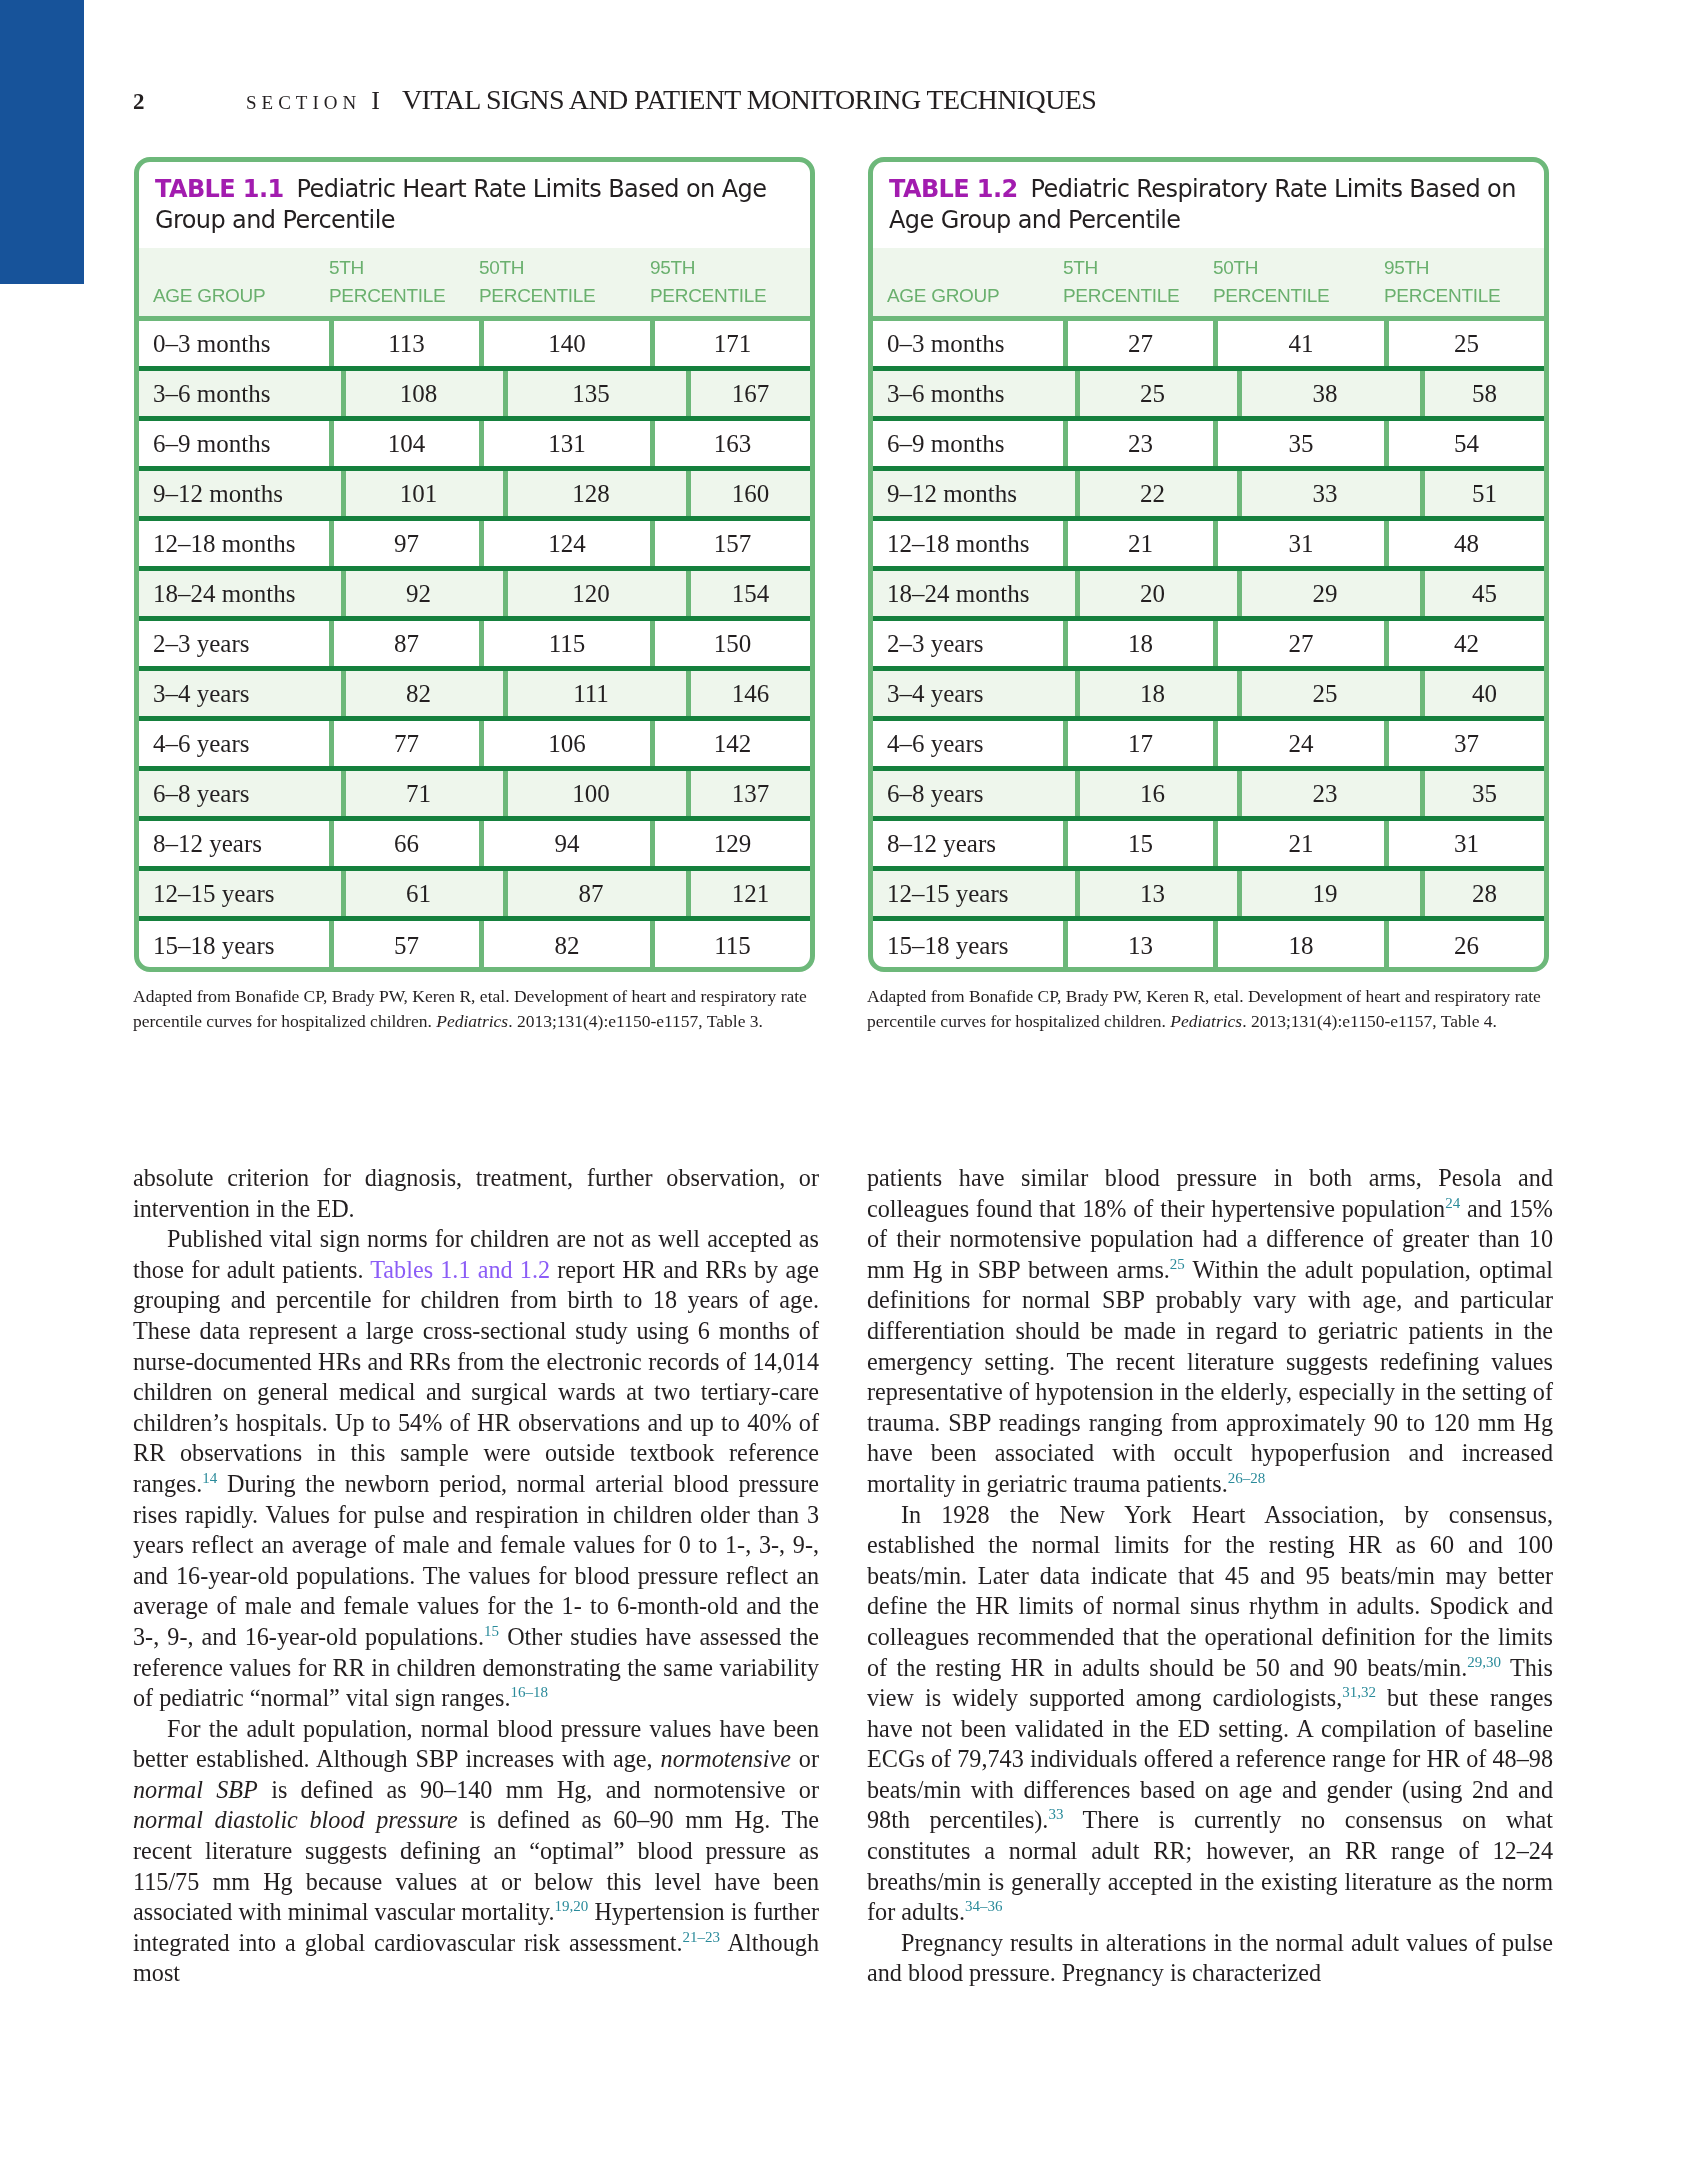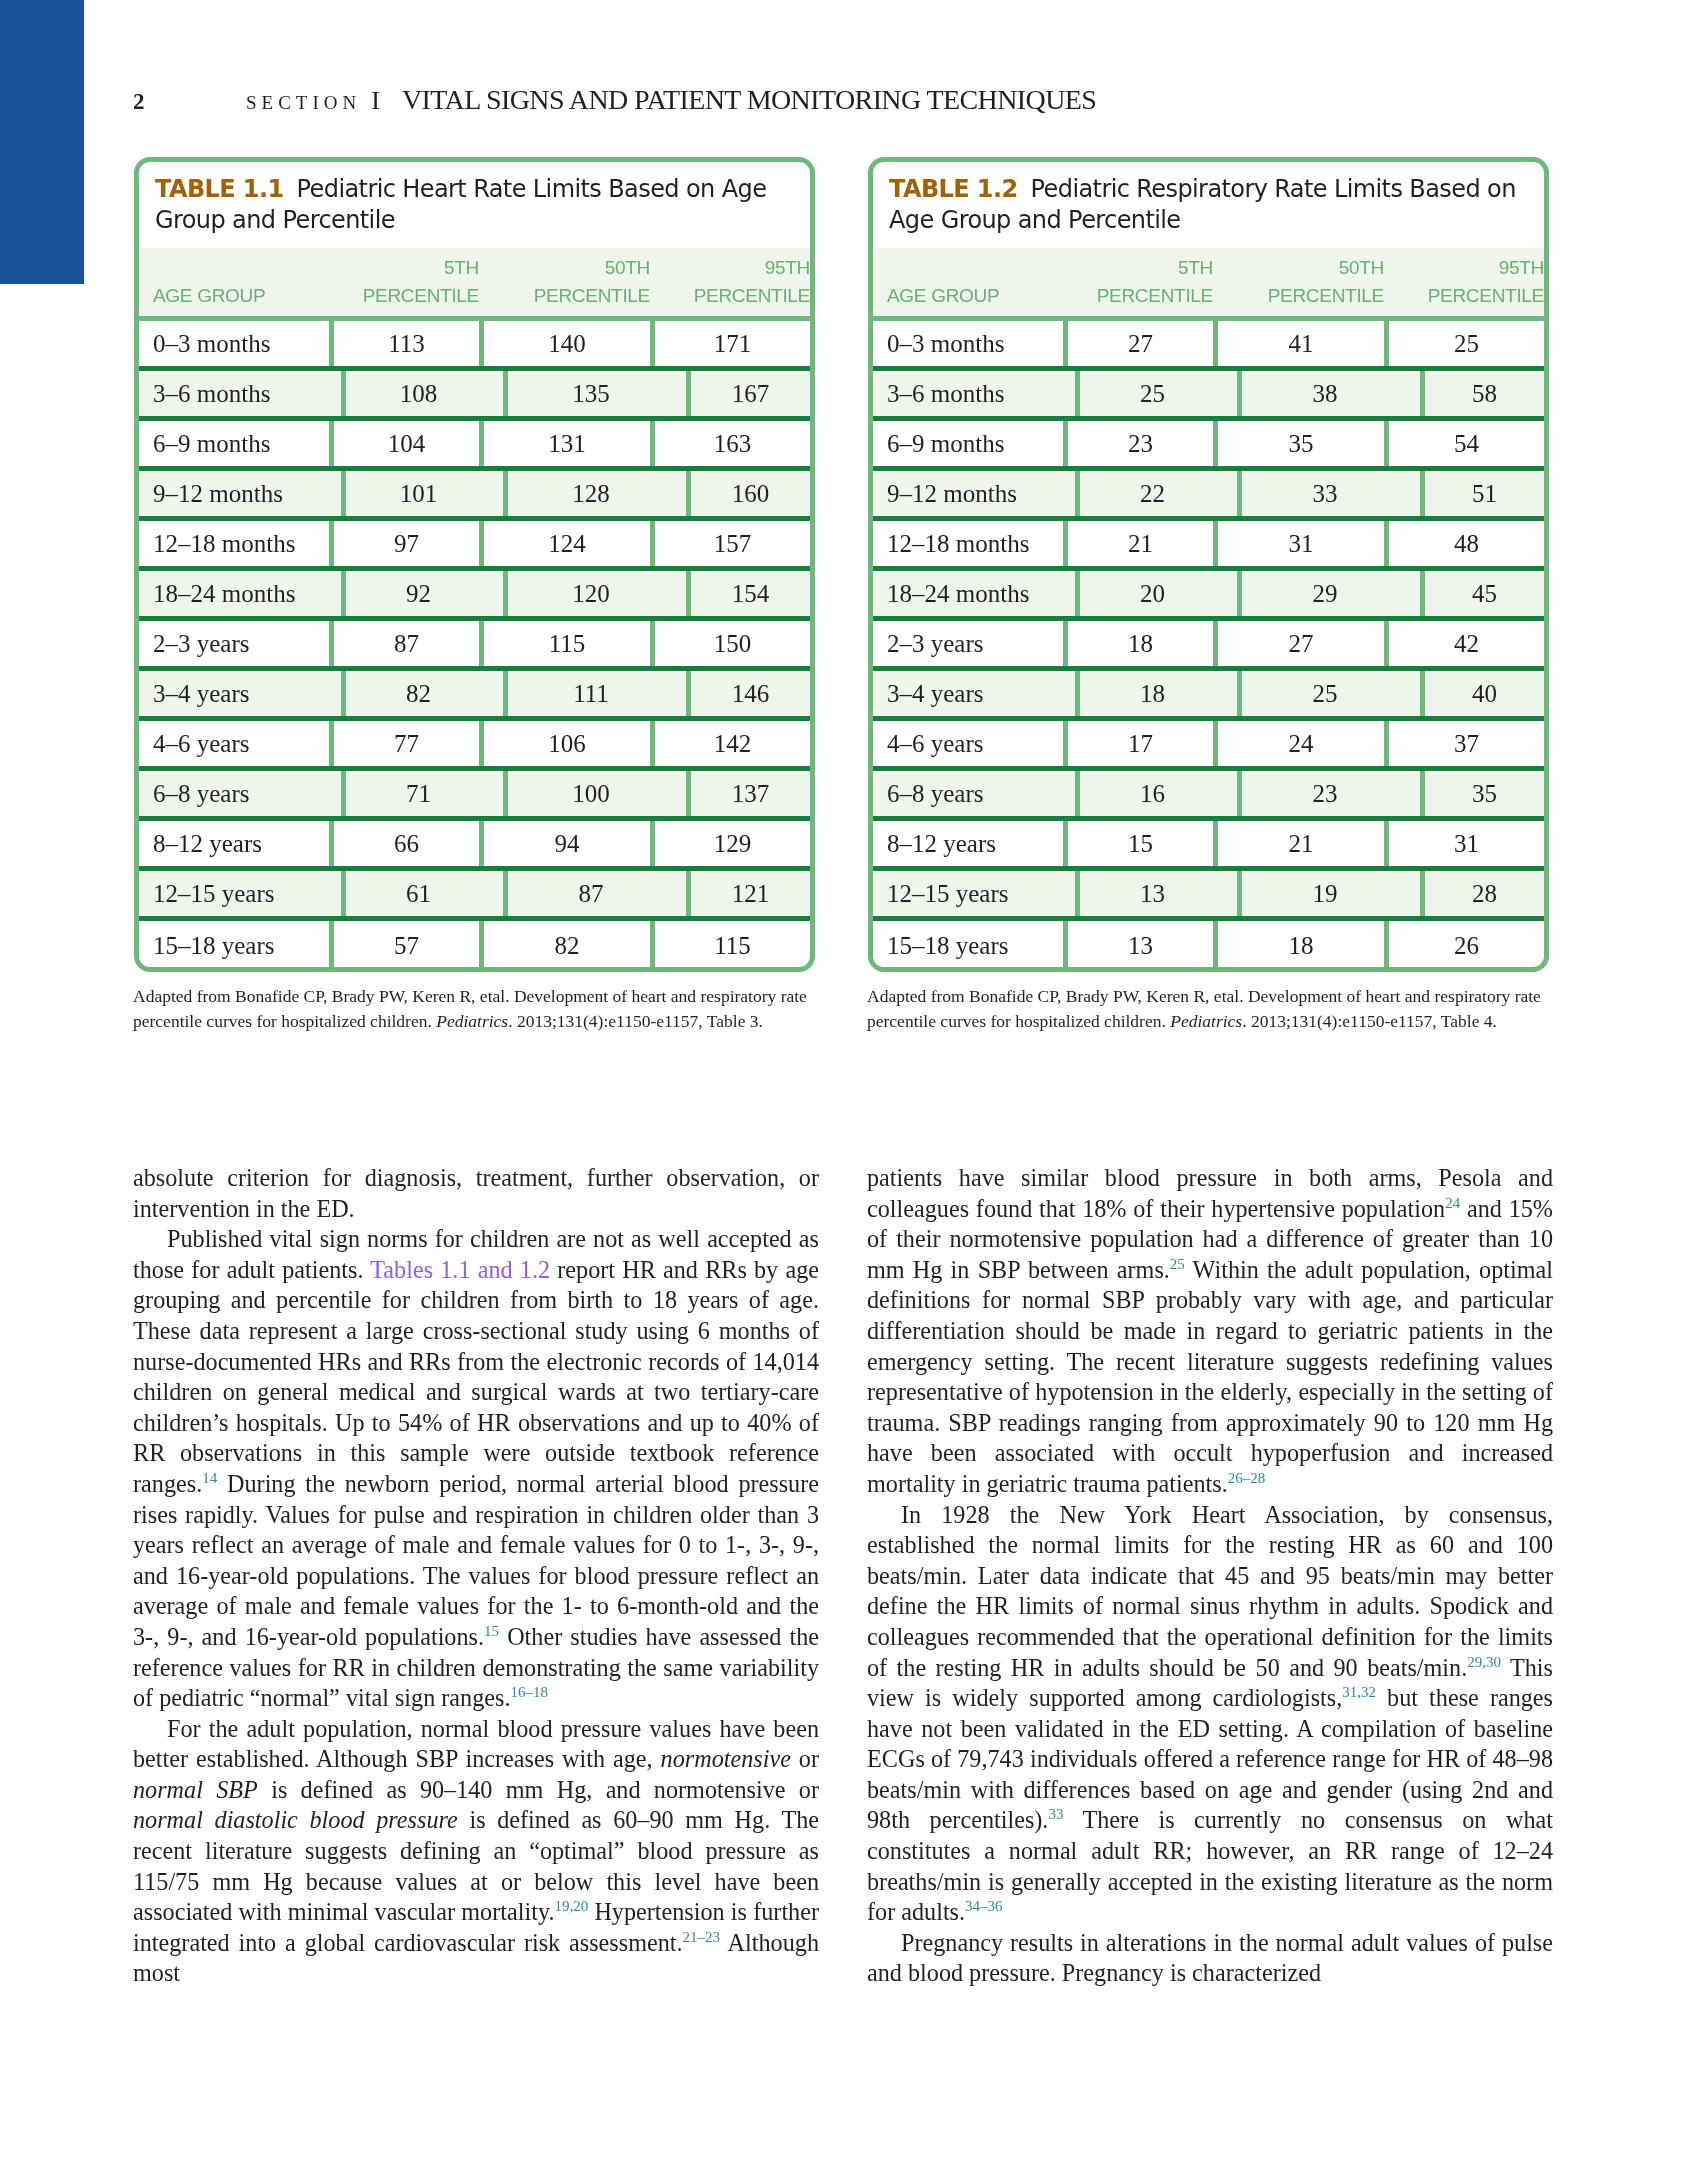--- a/index.html
+++ b/index.html
@@ -17,7 +17,7 @@
   .tb1 { left:134px; } .tb2 { left:868px; }
   .tbl-title { padding:12px 16px 0 16px; height:86px; box-sizing:border-box;
                font-family:"DejaVu Sans","Liberation Sans",sans-serif; font-size:24px; line-height:31px; letter-spacing:-0.6px; }
-  .tbl-num { color:#a16207; font-weight:bold; margin-right:6px; }
+  .tbl-num { color:#a21caf; font-weight:bold; margin-right:6px; }
   .tbl-head { display:grid; height:68px; background:#eef6ec; border-bottom:5px solid #6db87a;
               font-family:"Liberation Sans","DejaVu Sans",sans-serif; color:#6ab06e; font-size:19px; line-height:28px; letter-spacing:-0.3px; }
   .tbl-head > div { display:flex; flex-direction:column; justify-content:flex-end; padding-bottom:6px; text-align:right; }

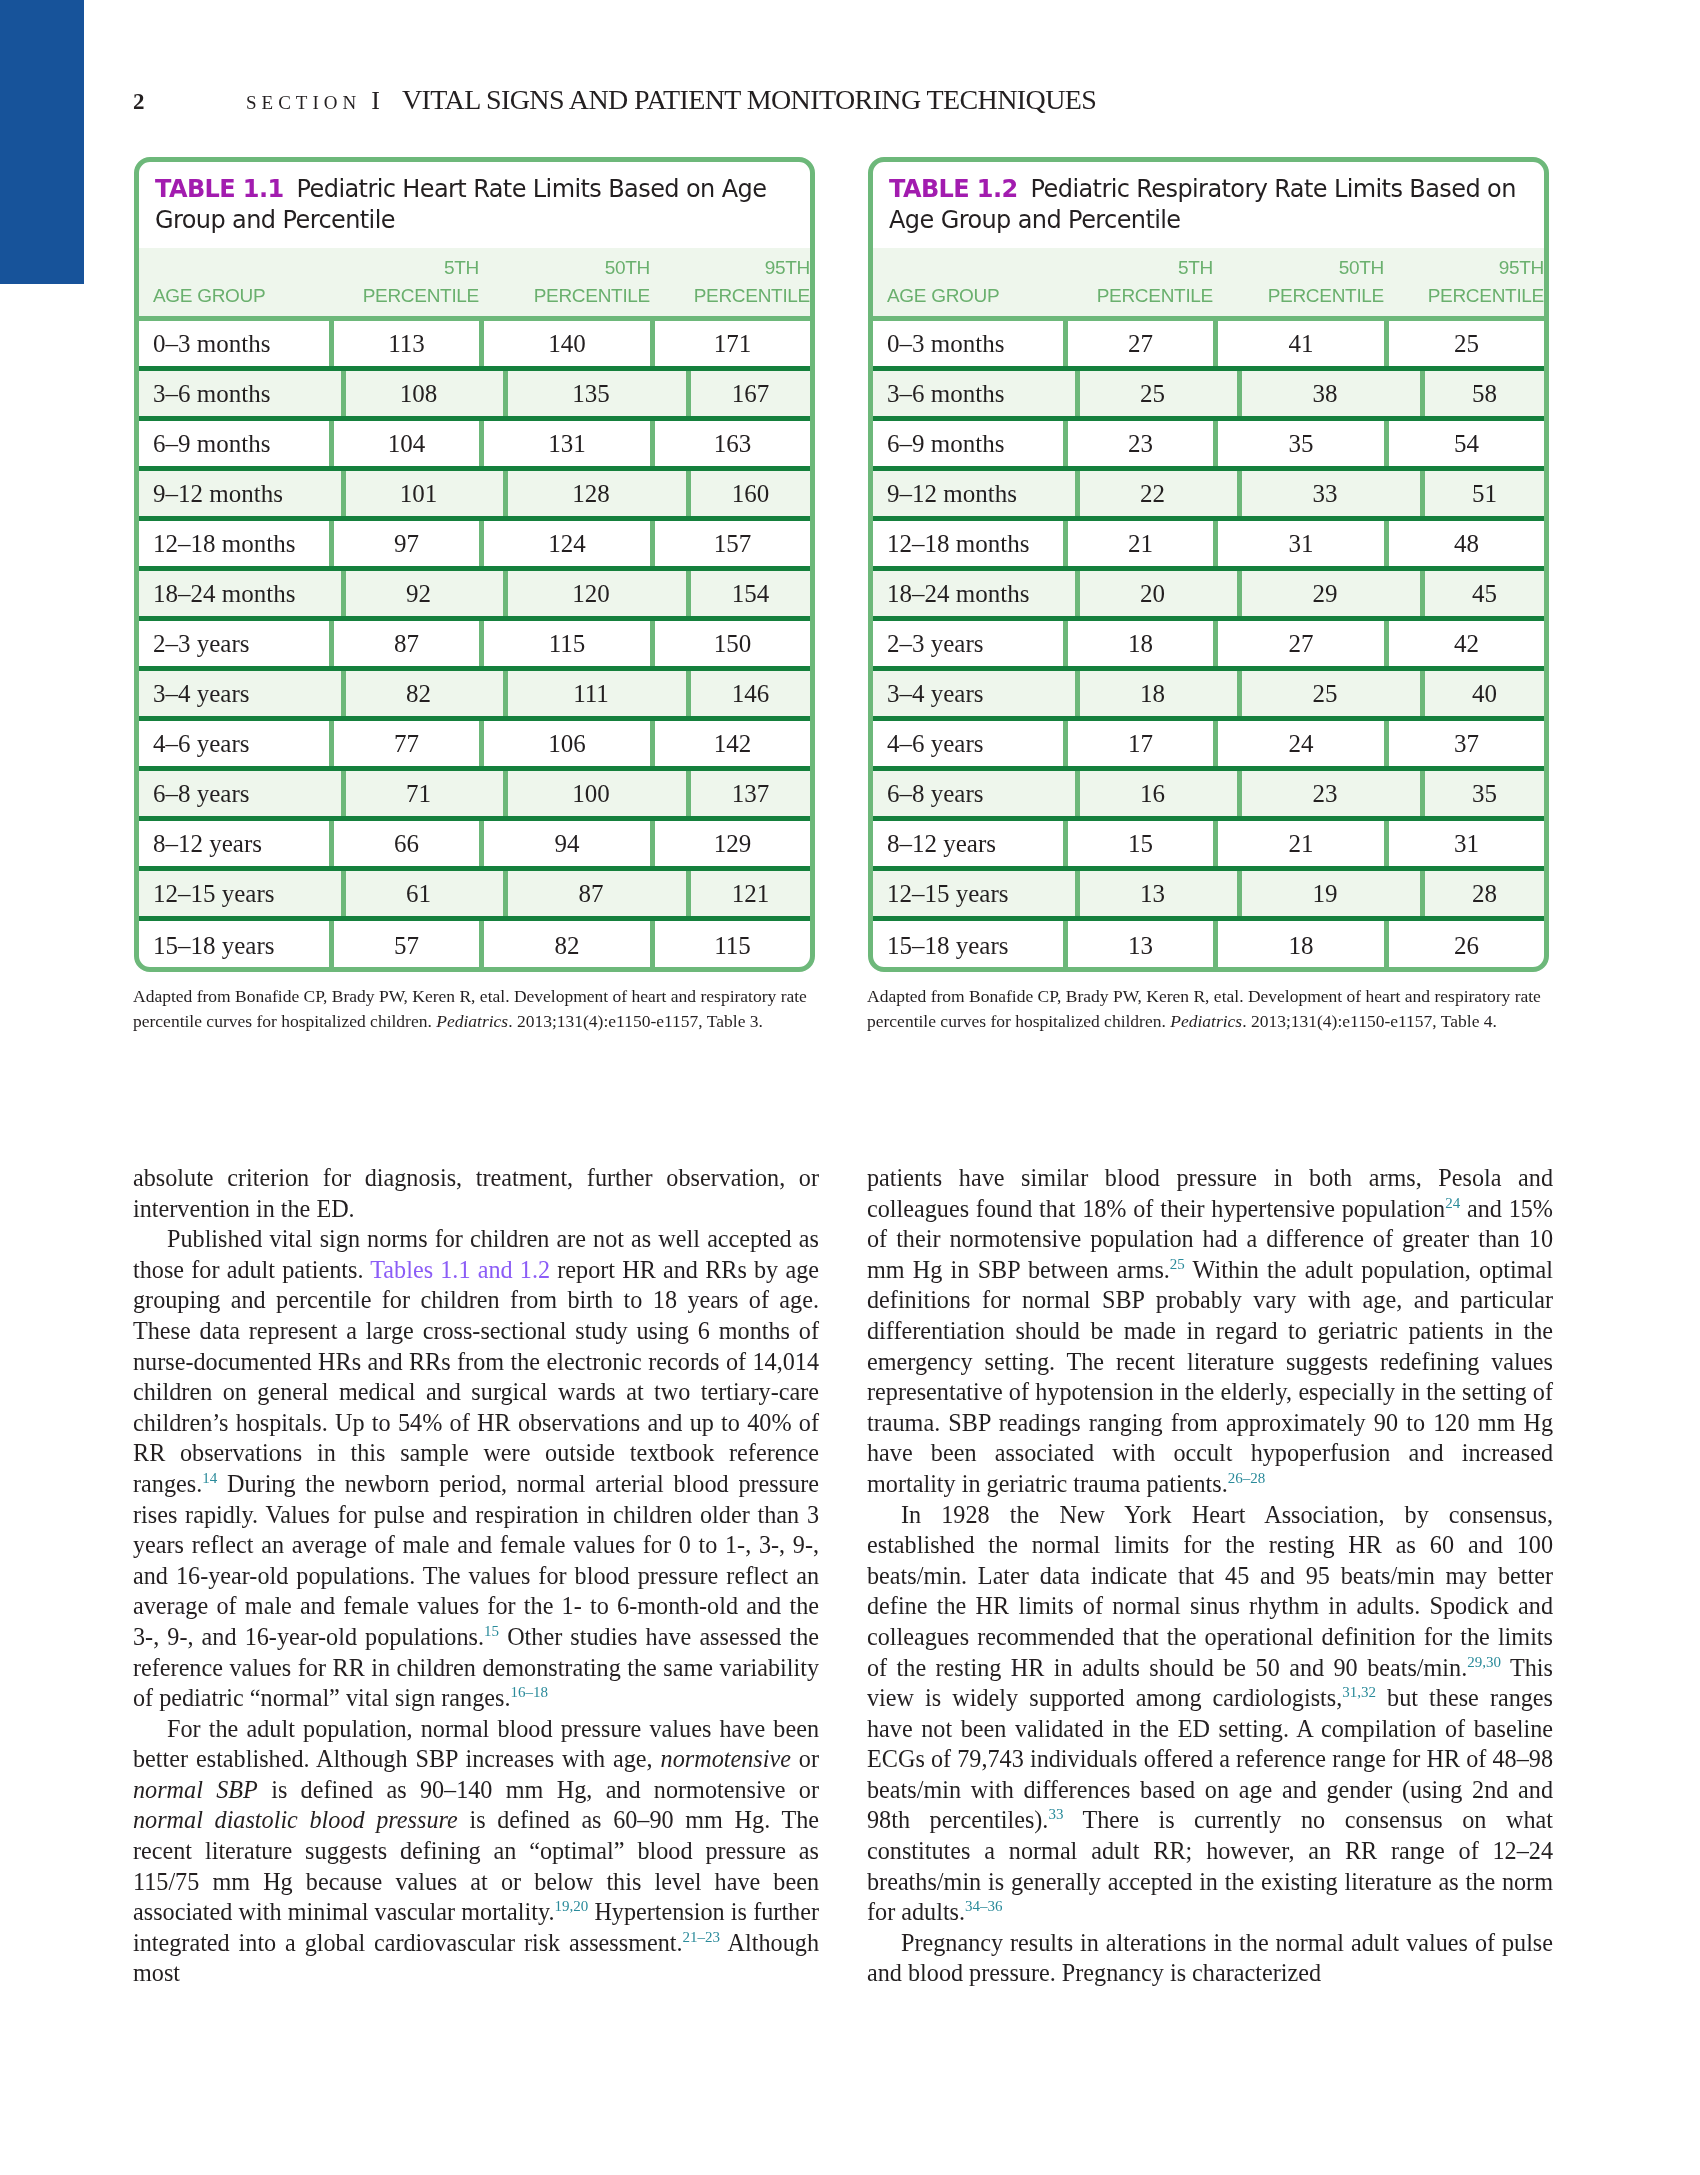--- a/index.html
+++ b/index.html
@@ -20,7 +20,7 @@
   .tbl-num { color:#a21caf; font-weight:bold; margin-right:6px; }
   .tbl-head { display:grid; height:68px; background:#eef6ec; border-bottom:5px solid #6db87a;
               font-family:"Liberation Sans","DejaVu Sans",sans-serif; color:#6ab06e; font-size:19px; line-height:28px; letter-spacing:-0.3px; }
-  .tbl-head > div { display:flex; flex-direction:column; justify-content:flex-end; padding-bottom:6px; text-align:right; }
+  .tbl-head > div { display:flex; flex-direction:column; justify-content:flex-end; padding-bottom:6px; text-align:left; }
   .tbl-head > div:first-child { text-align:left; padding-left:14px; }
   .grid { grid-template-columns:190px 150px 171px 1fr; }
   .tbl-row { display:grid; height:50px; box-sizing:border-box; border-bottom:5px solid #15803d; font-size:25px; }

